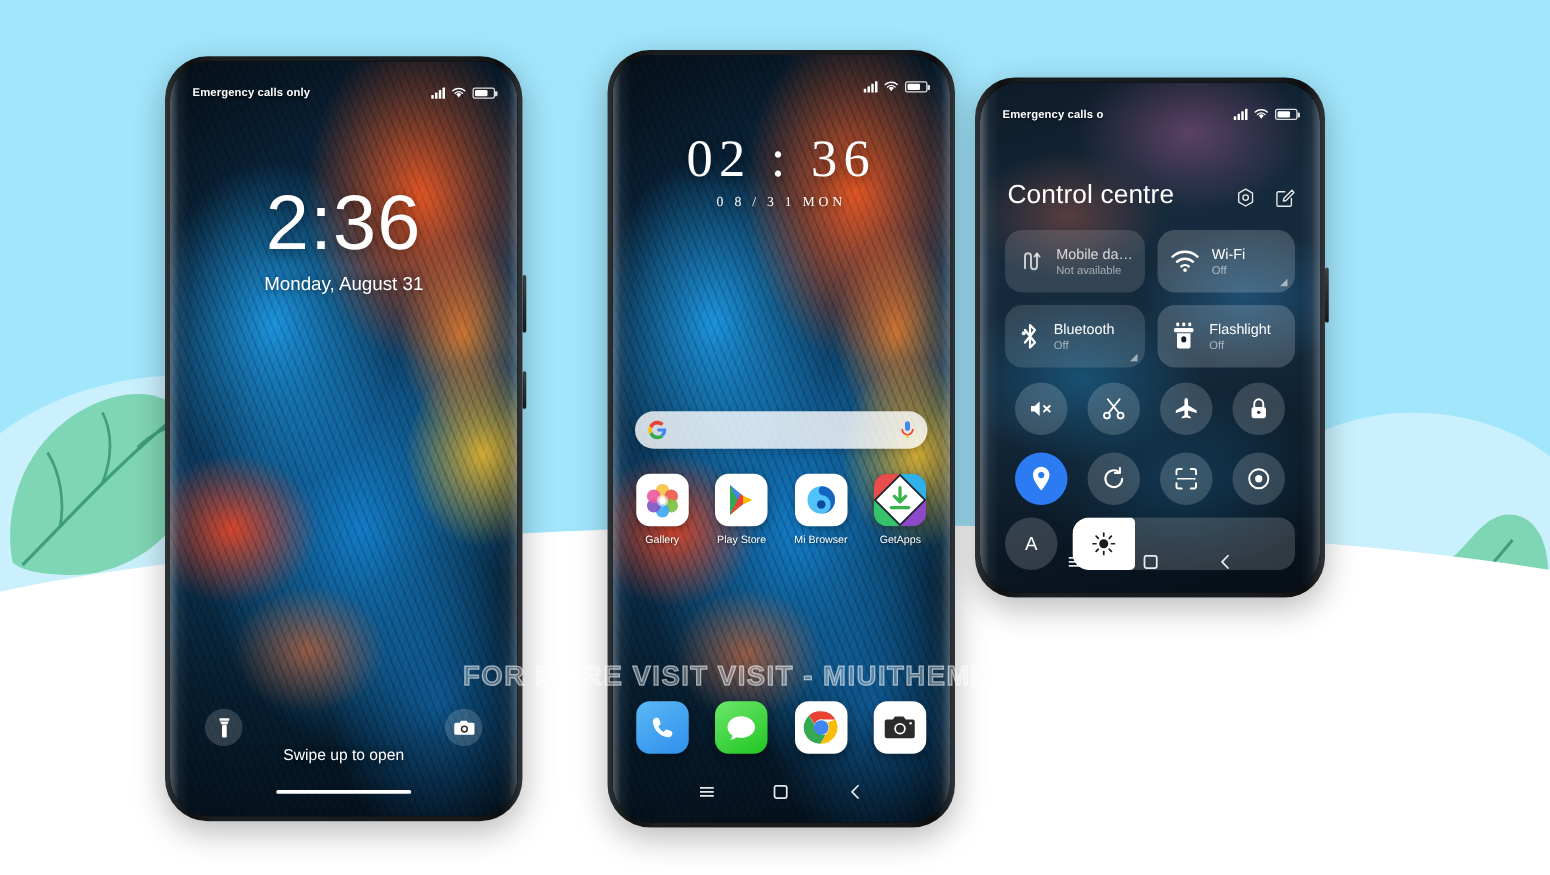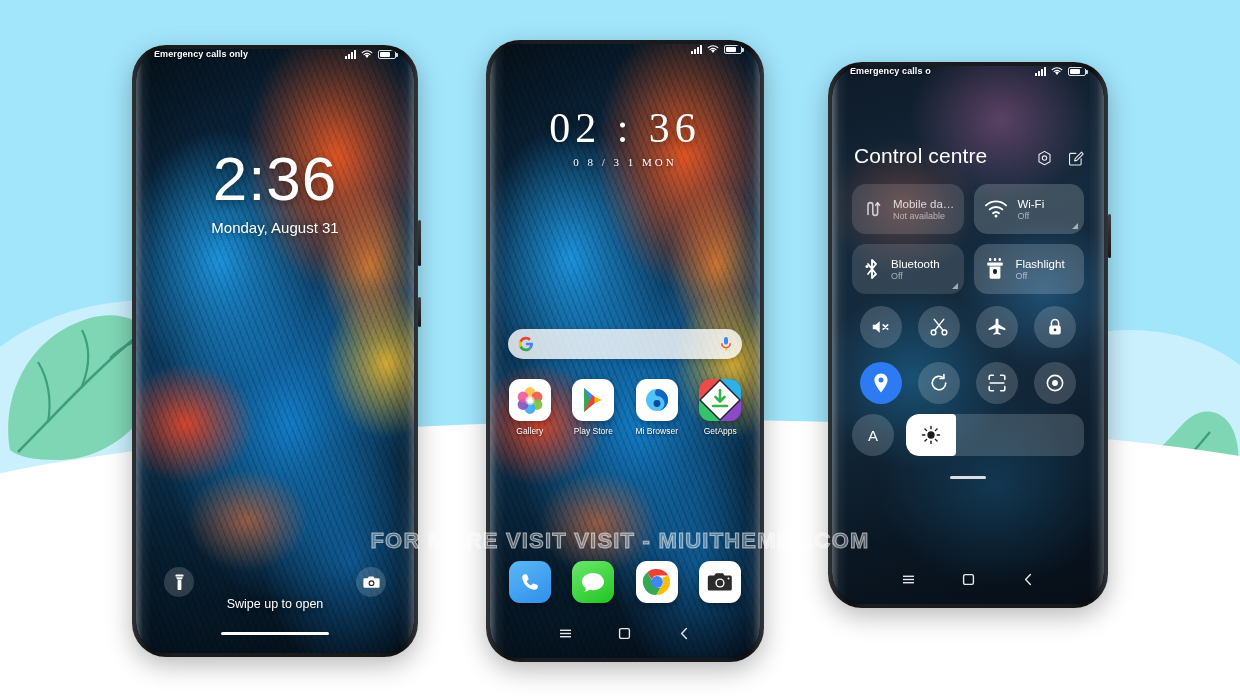--- a/index.html
+++ b/index.html
@@ -105,7 +105,7 @@
   .statusbar {
     position: absolute; top: 0; left: 0; right: 0;
     height: 30px;
-    display: flex; align-items: flex-start; justify-content: space-between;
+    display: flex; align-items: flex-end; justify-content: space-between;
     padding: 0 18px;
     color: #fff;
     font-size: 9px;

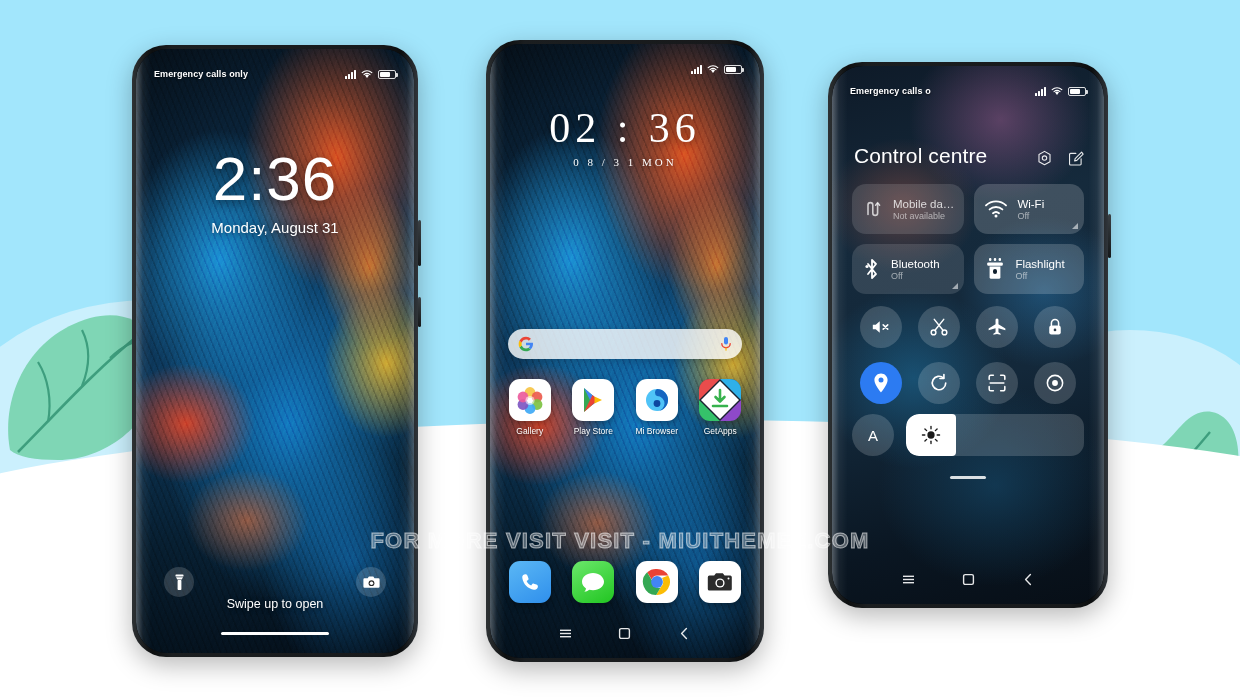--- a/index.html
+++ b/index.html
@@ -539,7 +539,7 @@
   </div>
 </div>
 
-<div class="phone" style="left:828px; top:62px; width:280px; height:546px;">
+<div class="phone" style="left:780px; top:62px; width:280px; height:416px;border-radius:32px;">
   <div class="side-btn" style="top:152px; height:44px;"></div>
   <div class="phone-inner">
     <div class="screen">

